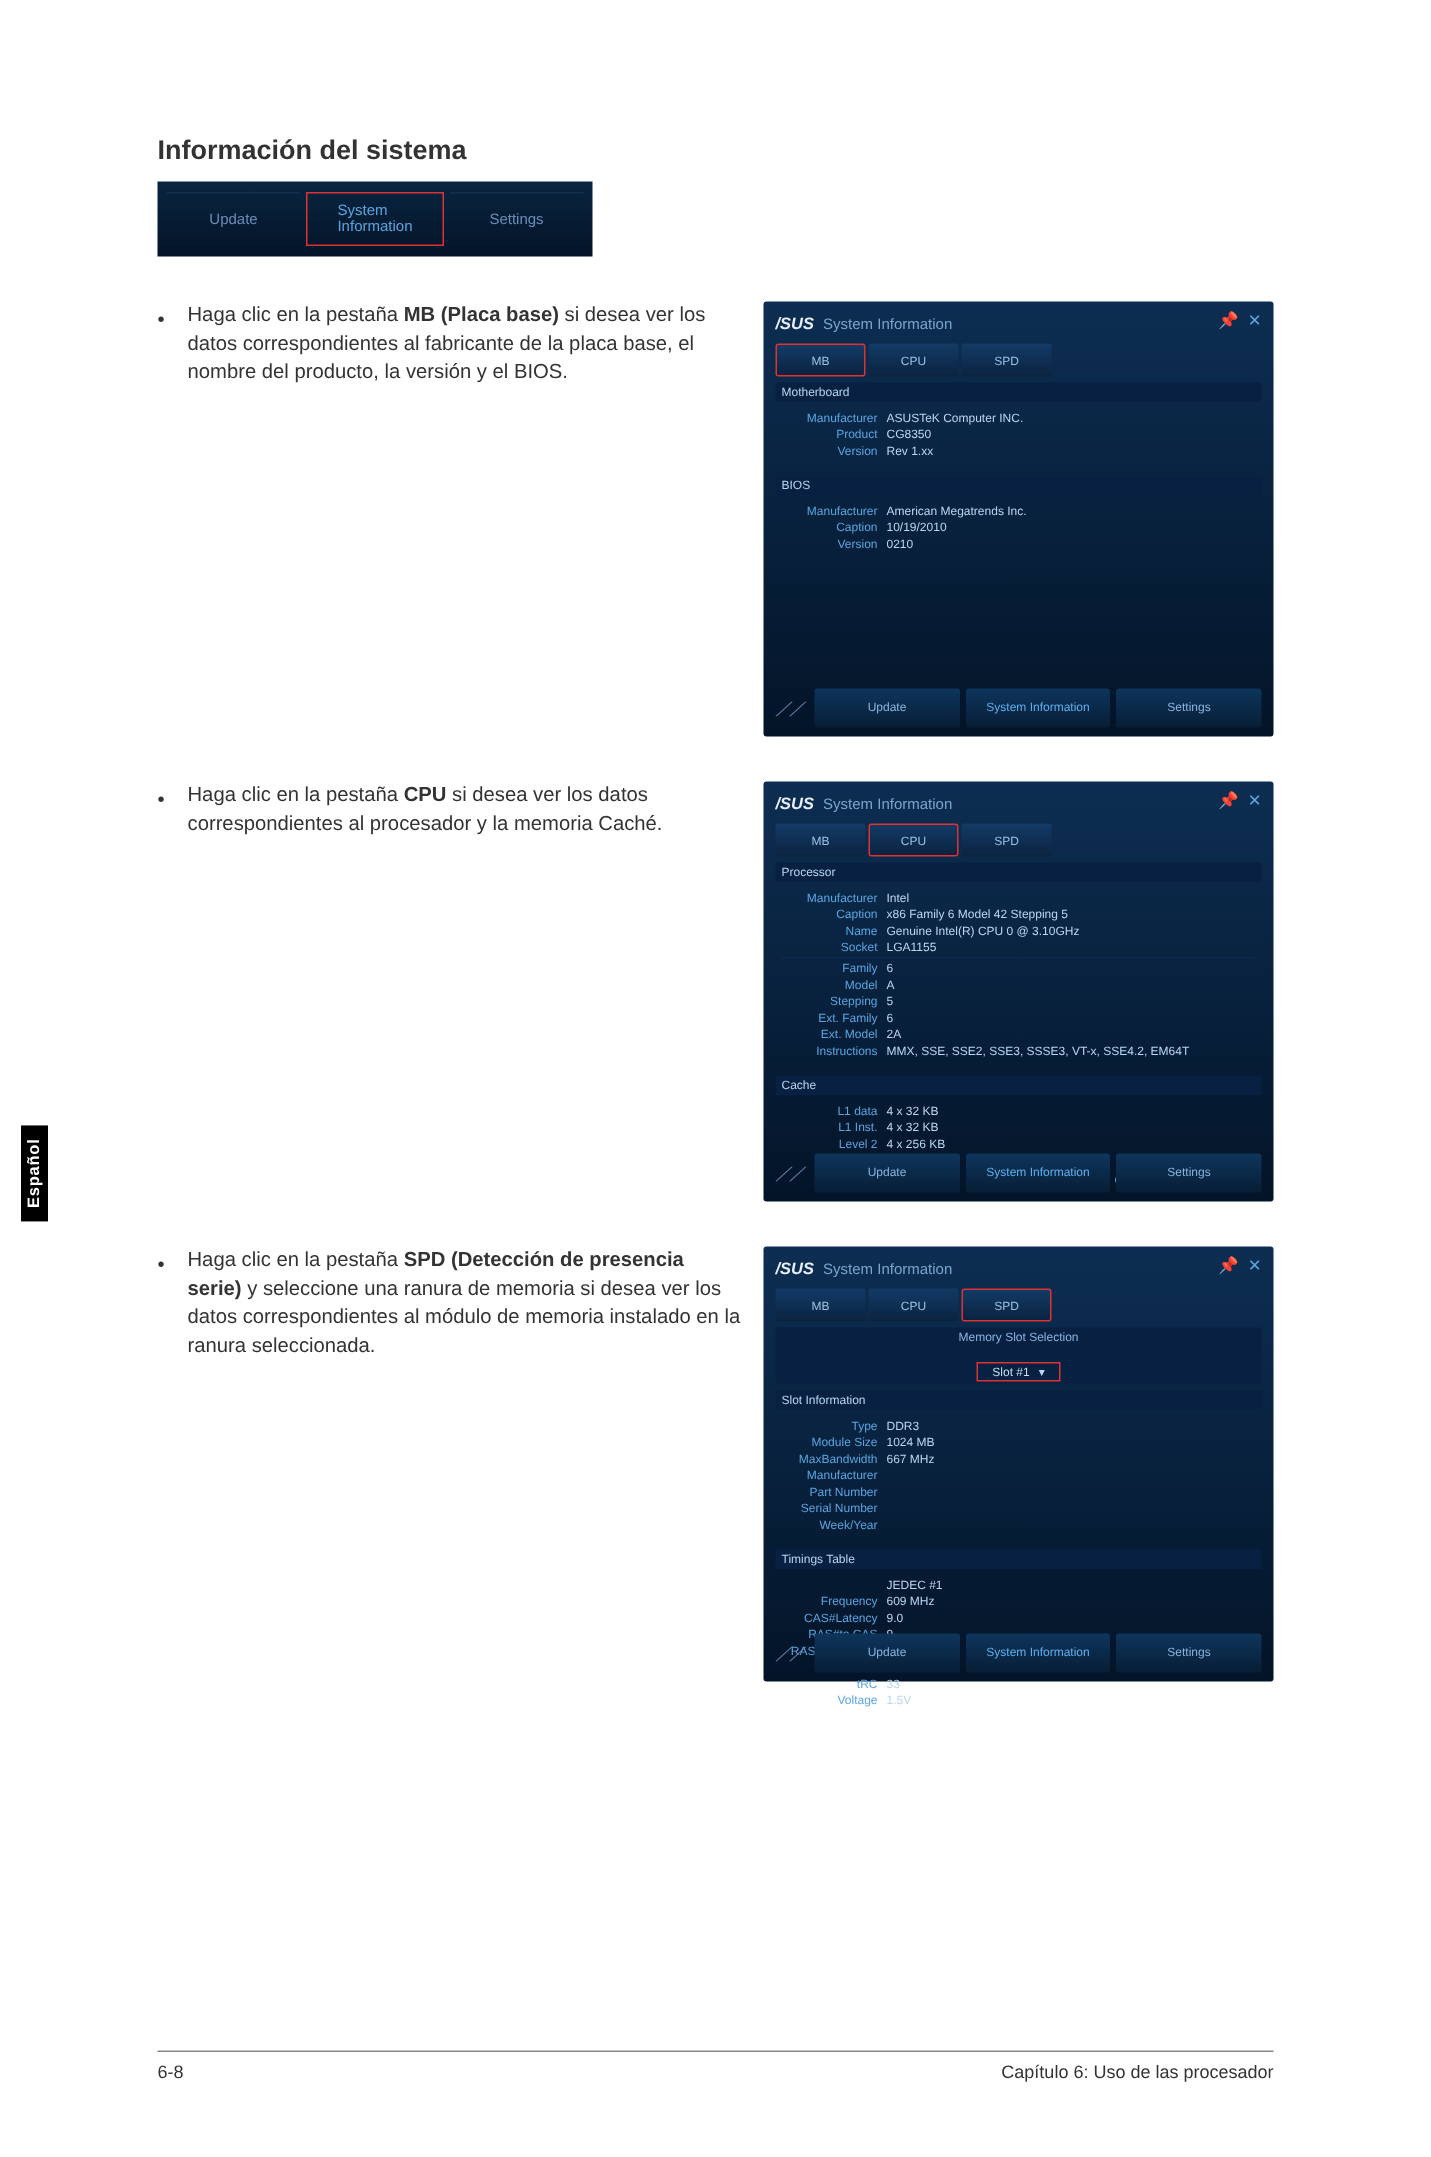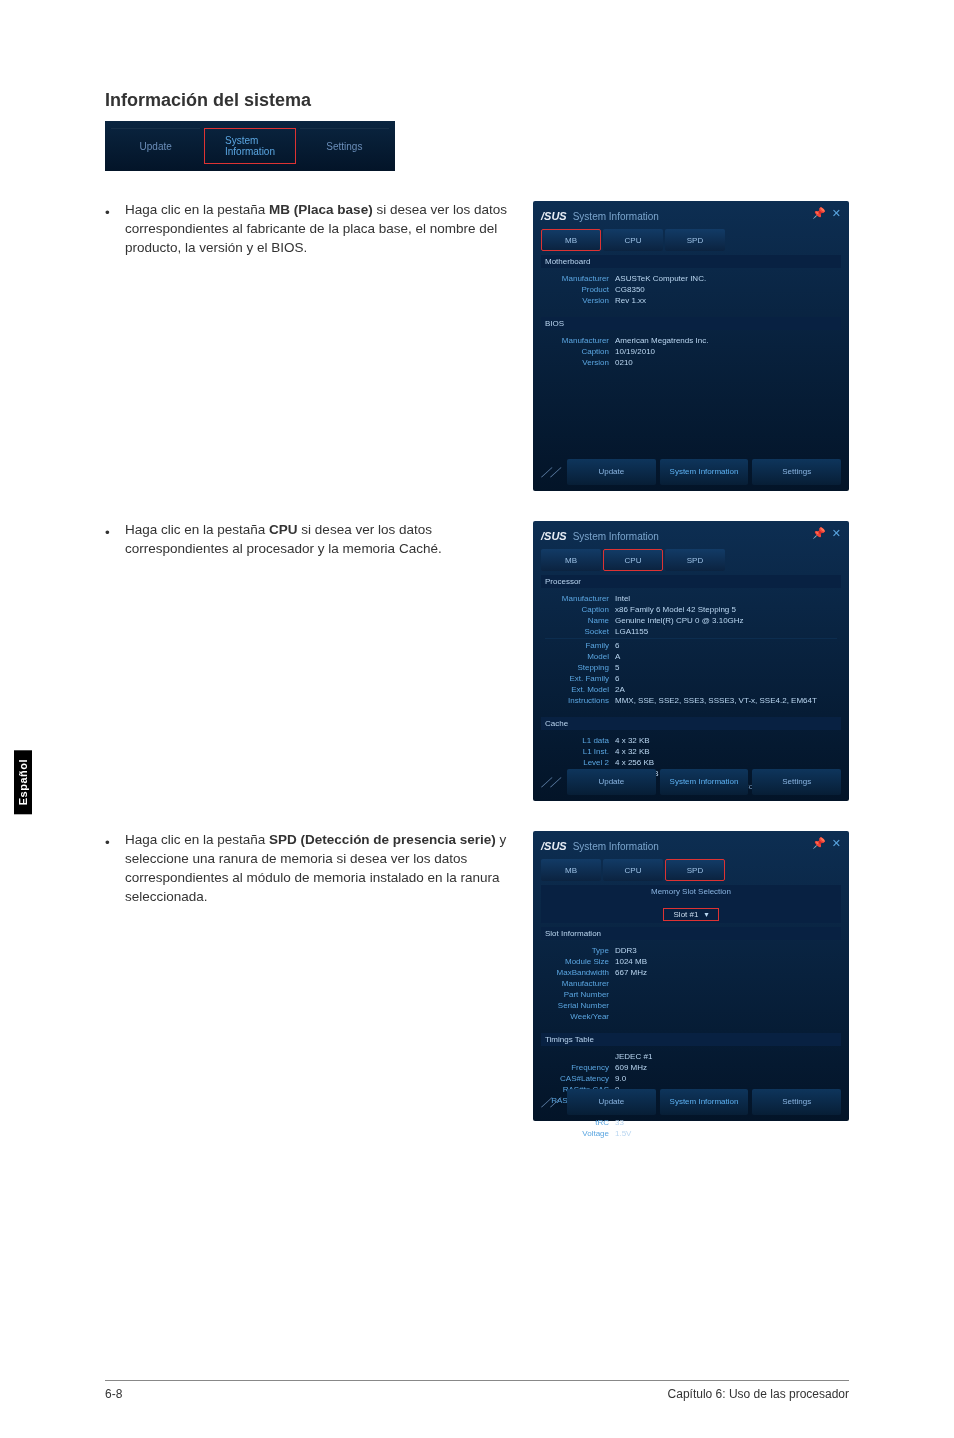--- a/index.html
+++ b/index.html
@@ -39,7 +39,7 @@
     .bullet { width: 6px; padding-top: 3px; }
     .bullet-content { flex: 1; }
     .screenshot {
-      width: 316px;
+      width: 340px;
       background: linear-gradient(#0d2e52,#031428);
       color: #8ab4e0;
       font-size: 8px;

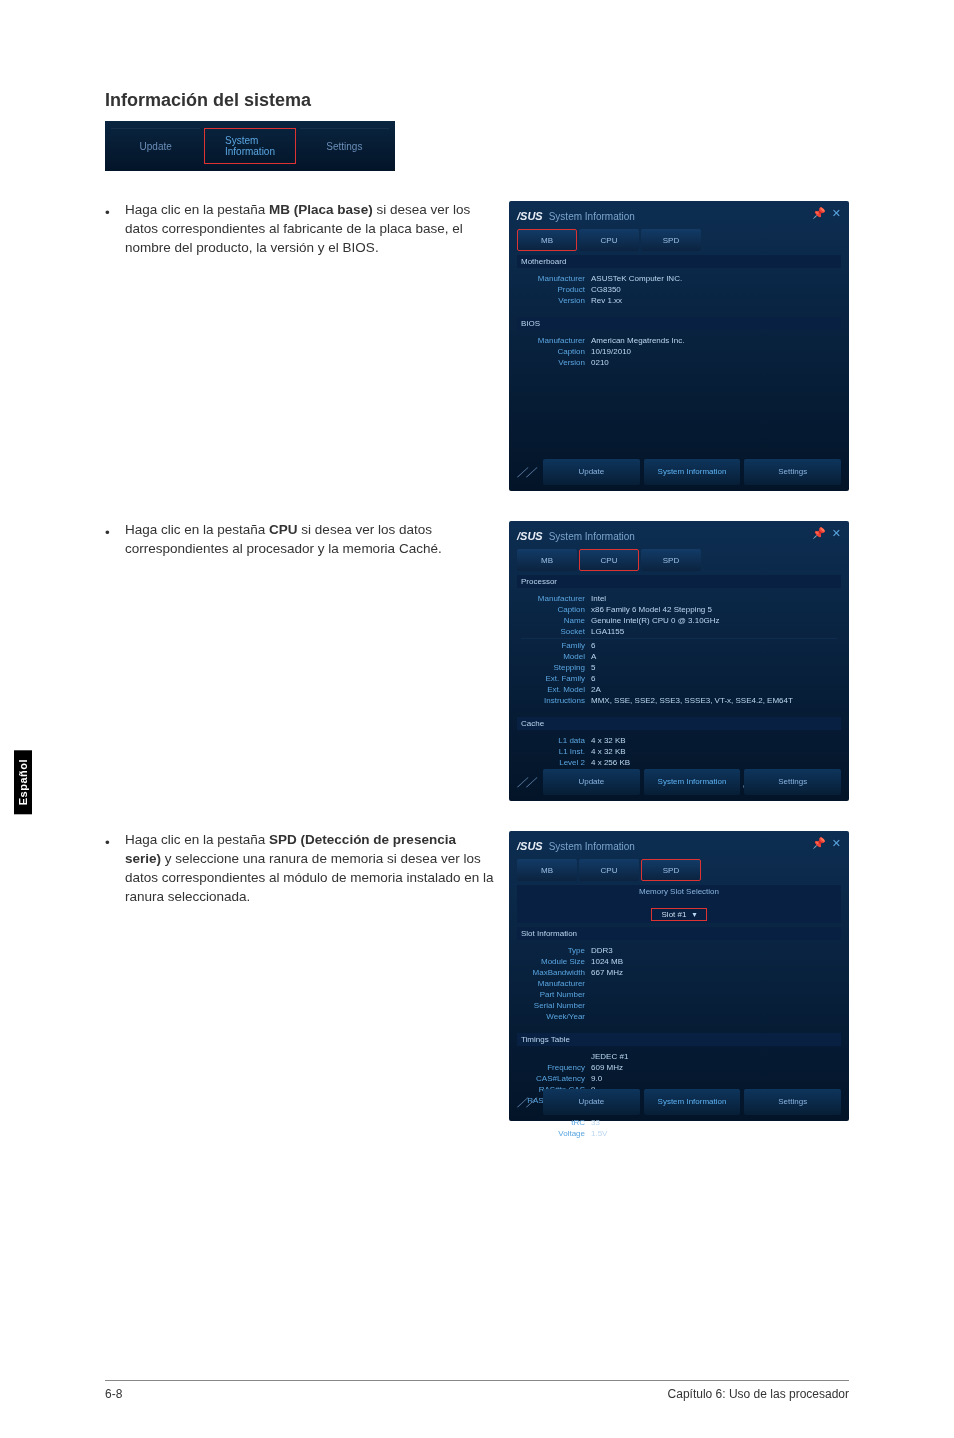--- a/index.html
+++ b/index.html
@@ -82,7 +82,7 @@
     }
     .footer {
       position: absolute;
-      bottom: 37px;
+      bottom: 50px;
       left: 105px;
       right: 105px;
       border-top: 1px solid #888;

